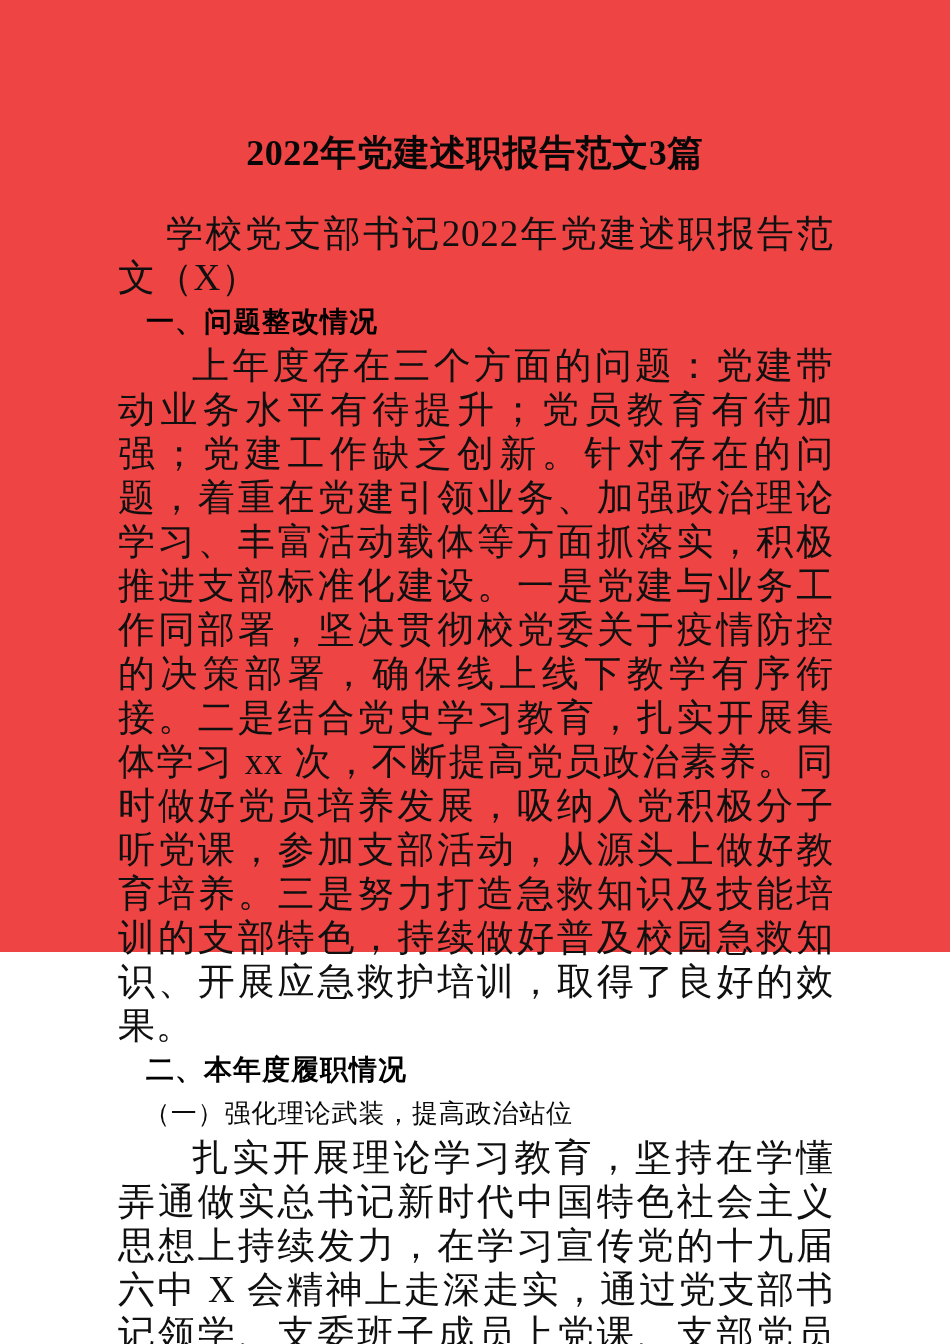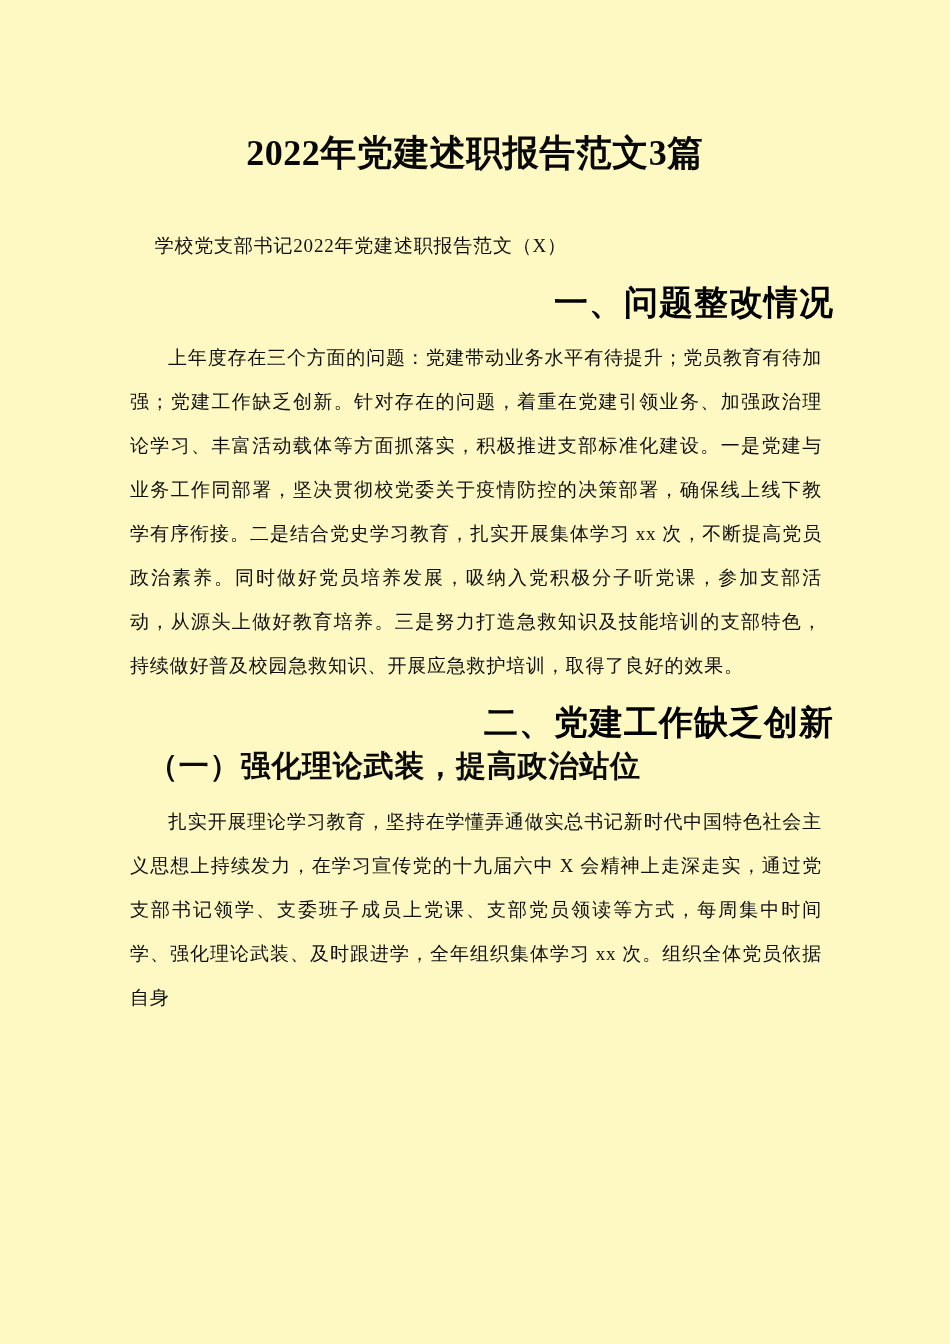--- a/index.html
+++ b/index.html
@@ -19,8 +19,8 @@
   .page {
     position: relative;
     width: 950px;
-    height: 1344px;
-    background: #fef9c3;
+    height: 952px;
+    background: #ef4444;
     box-sizing: border-box;
   }
 

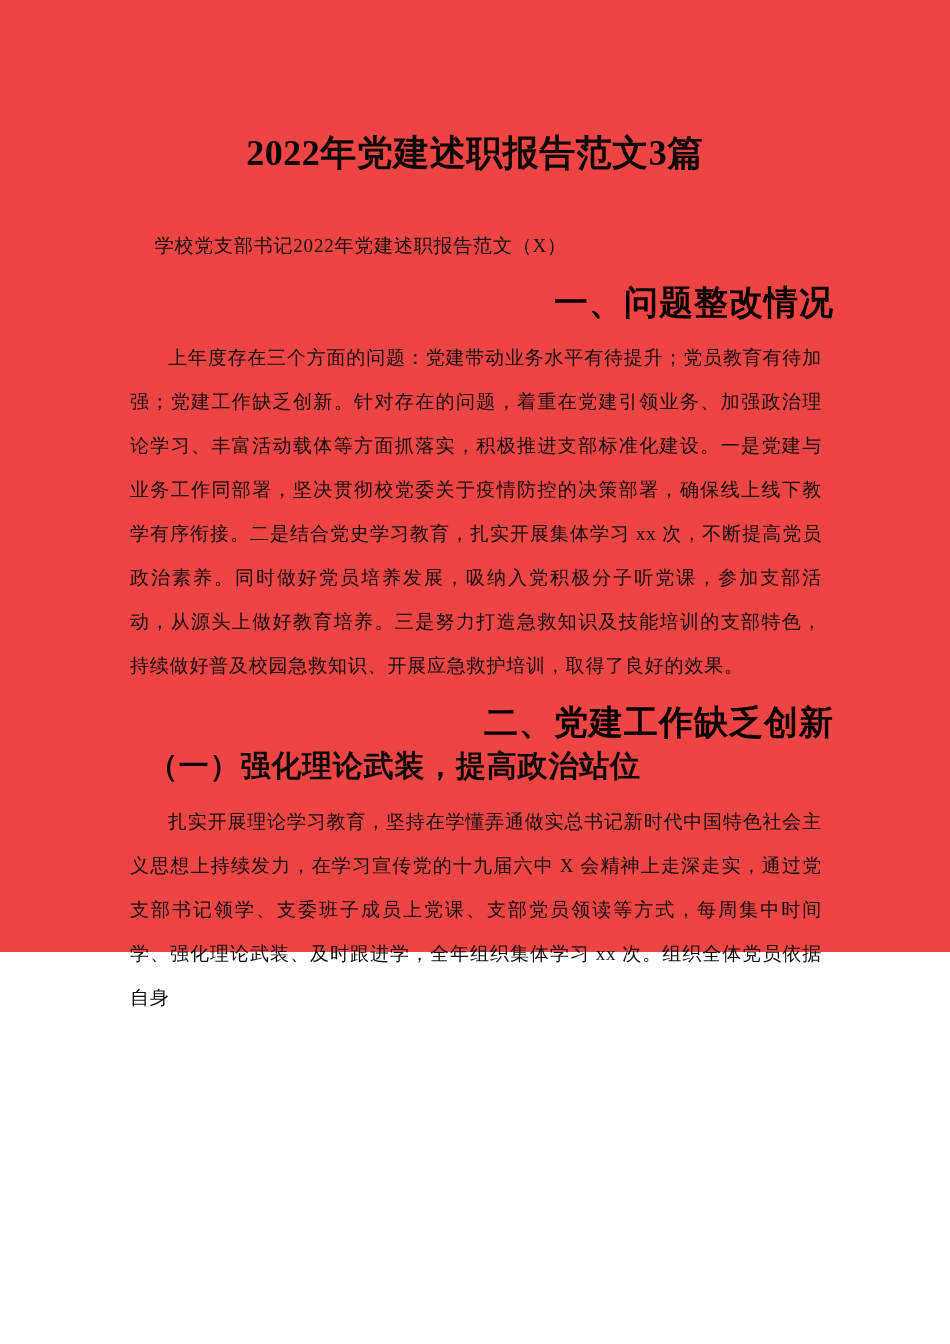--- a/index.html
+++ b/index.html
@@ -49,10 +49,10 @@
 
   
   .p {
-    margin: 12px;
+    margin: 0;
     padding: 0;
     font-family: "Liberation Serif", "DejaVu Serif", serif;
-    font-size: 19px;
+    font-size: 37px;
     line-height: 44px;
     text-align: justify;
     text-justify: inter-ideograph;

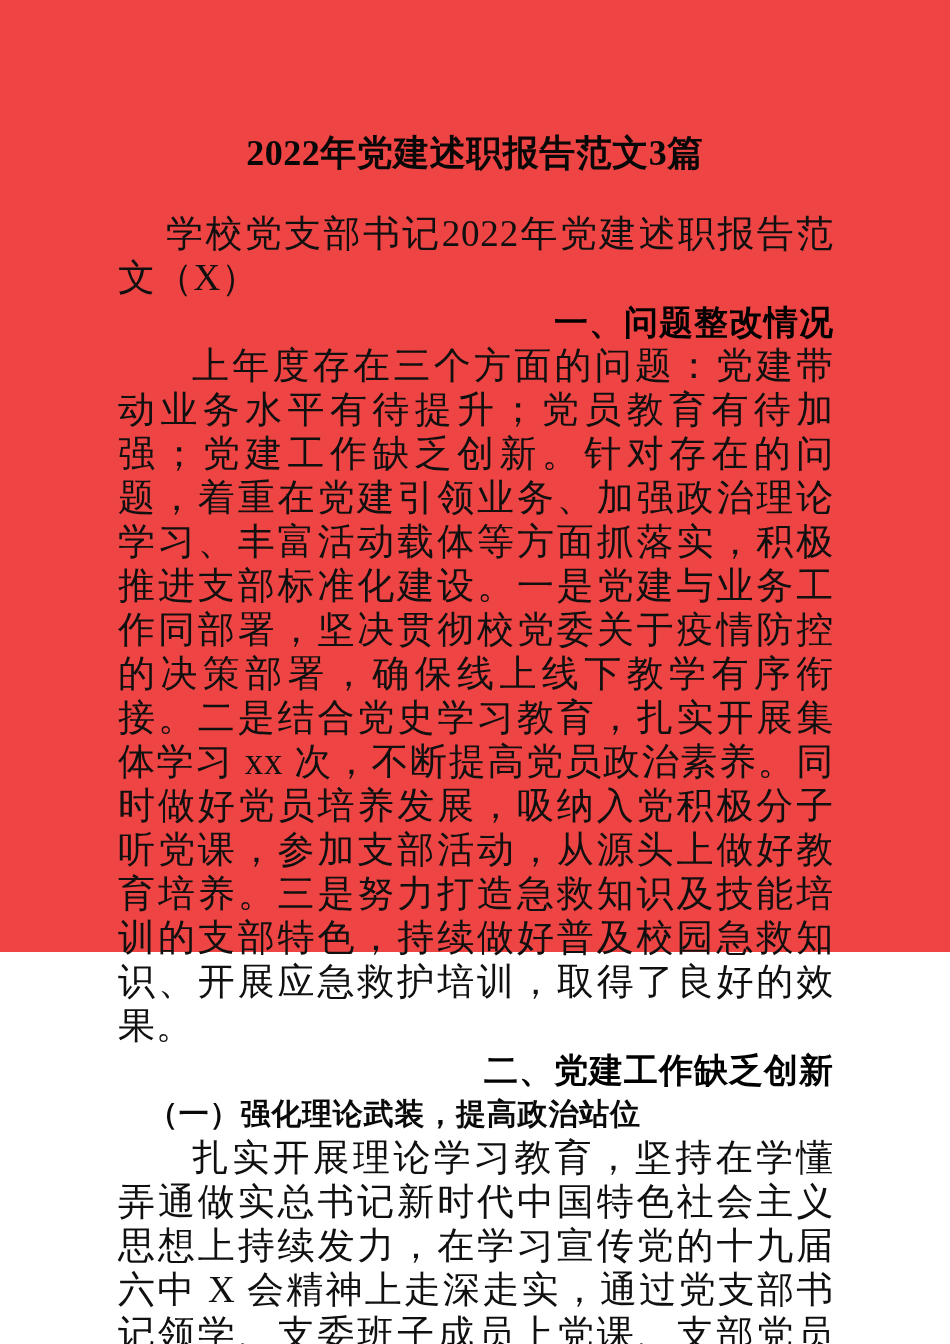--- a/index.html
+++ b/index.html
@@ -72,12 +72,11 @@
     padding: 0;
     font-family: "Liberation Sans", "DejaVu Sans", sans-serif;
     font-weight: bold;
-    font-size: 34px;
+    font-size: 28px;
     line-height: 44px;
     text-indent: 1em;
     letter-spacing: 1px;
     color: #000000;
-    text-align: right;
   }
 
   

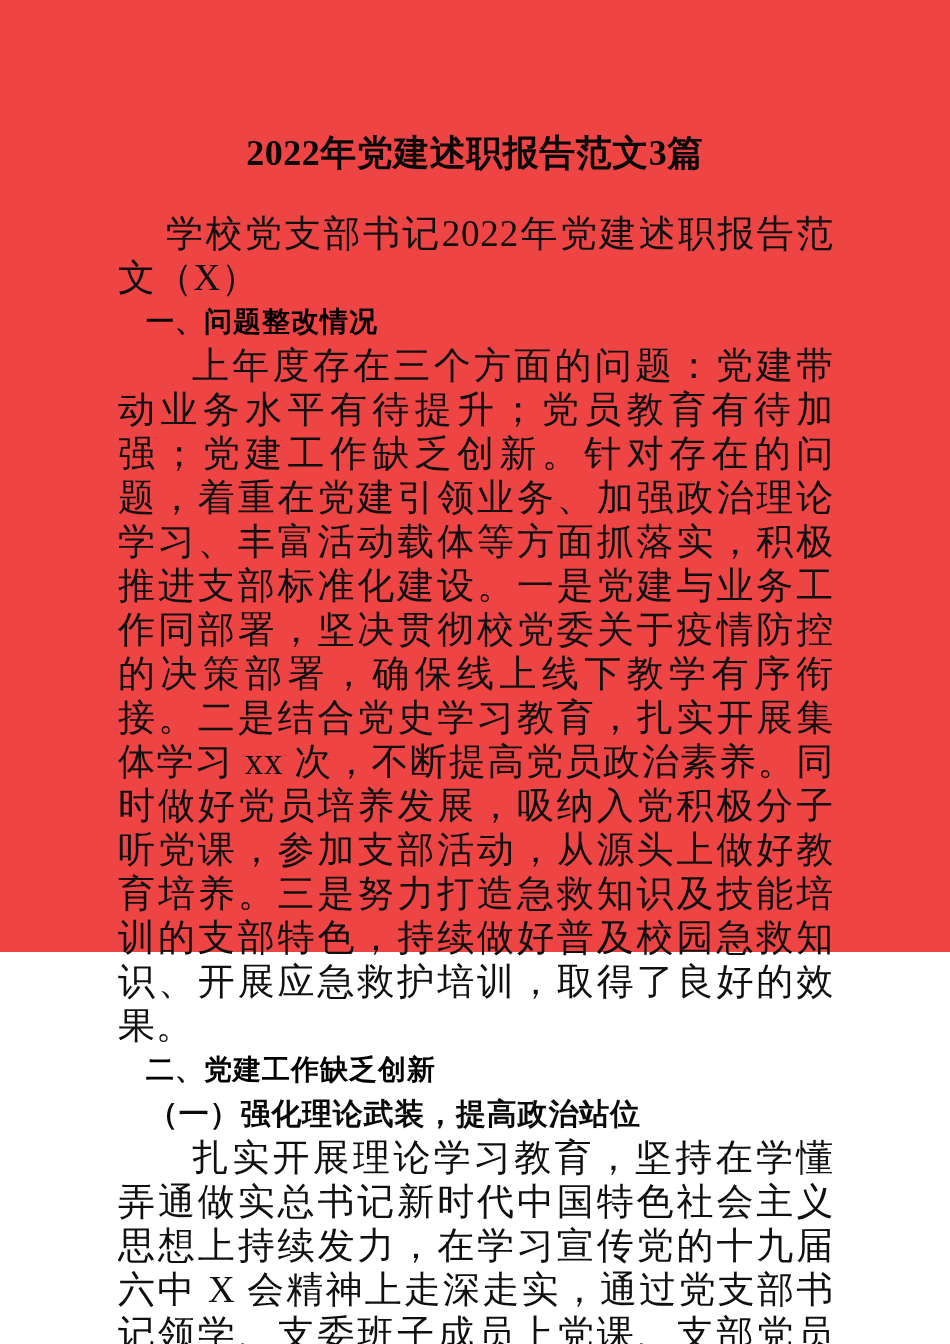--- a/index.html
+++ b/index.html
@@ -113,7 +113,7 @@
 
     <p class="p indent">上年度存在三个方面的问题：党建带动业务水平有待提升；党员教育有待加强；党建工作缺乏创新。针对存在的问题，着重在党建引领业务、加强政治理论学习、丰富活动载体等方面抓落实，积极推进支部标准化建设。一是党建与业务工作同部署，坚决贯彻校党委关于疫情防控的决策部署，确保线上线下教学有序衔接。二是结合党史学习教育，扎实开展集体学习 xx 次，不断提高党员政治素养。同时做好党员培养发展，吸纳入党积极分子听党课，参加支部活动，从源头上做好教育培养。三是努力打造急救知识及技能培训的支部特色，持续做好普及校园急救知识、开展应急救护培训，取得了良好的效果。</p>
 
-    <h2 class="h-section">二、党建工作缺乏创新</h2>
+    <h2 class="h-section">二、本年度履职情况</h2>
 
     <h3 class="h-sub">（一）强化理论武装，提高政治站位</h3>
 

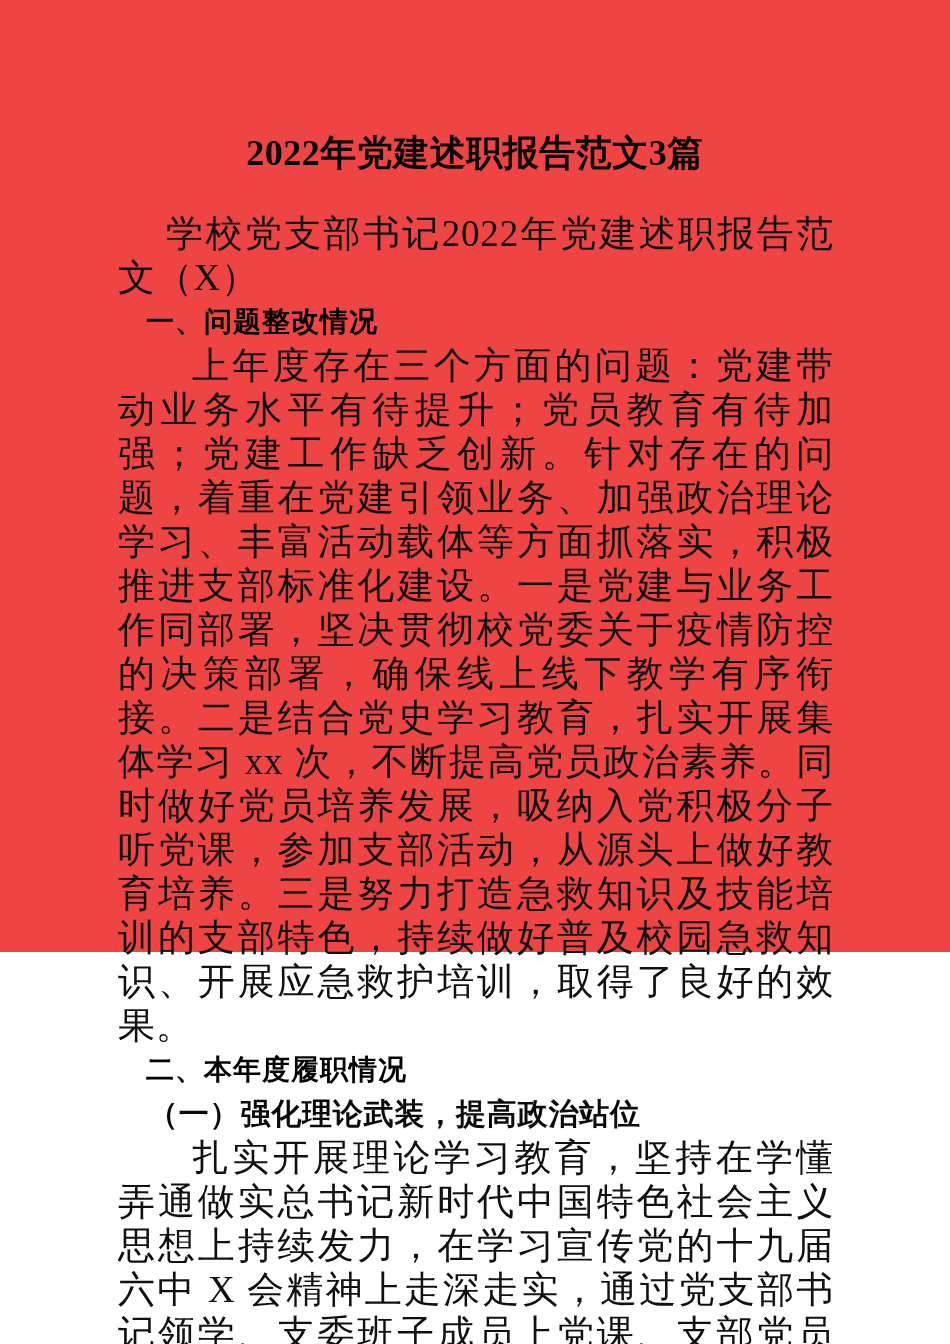--- a/index.html
+++ b/index.html
@@ -84,8 +84,8 @@
     margin: 0;
     padding: 0;
     font-family: "Liberation Serif", "DejaVu Serif", serif;
-    font-weight: bold;
-    font-size: 30px;
+    font-weight: normal;
+    font-size: 26px;
     line-height: 44px;
     text-indent: 1em;
     letter-spacing: 0.8px;

